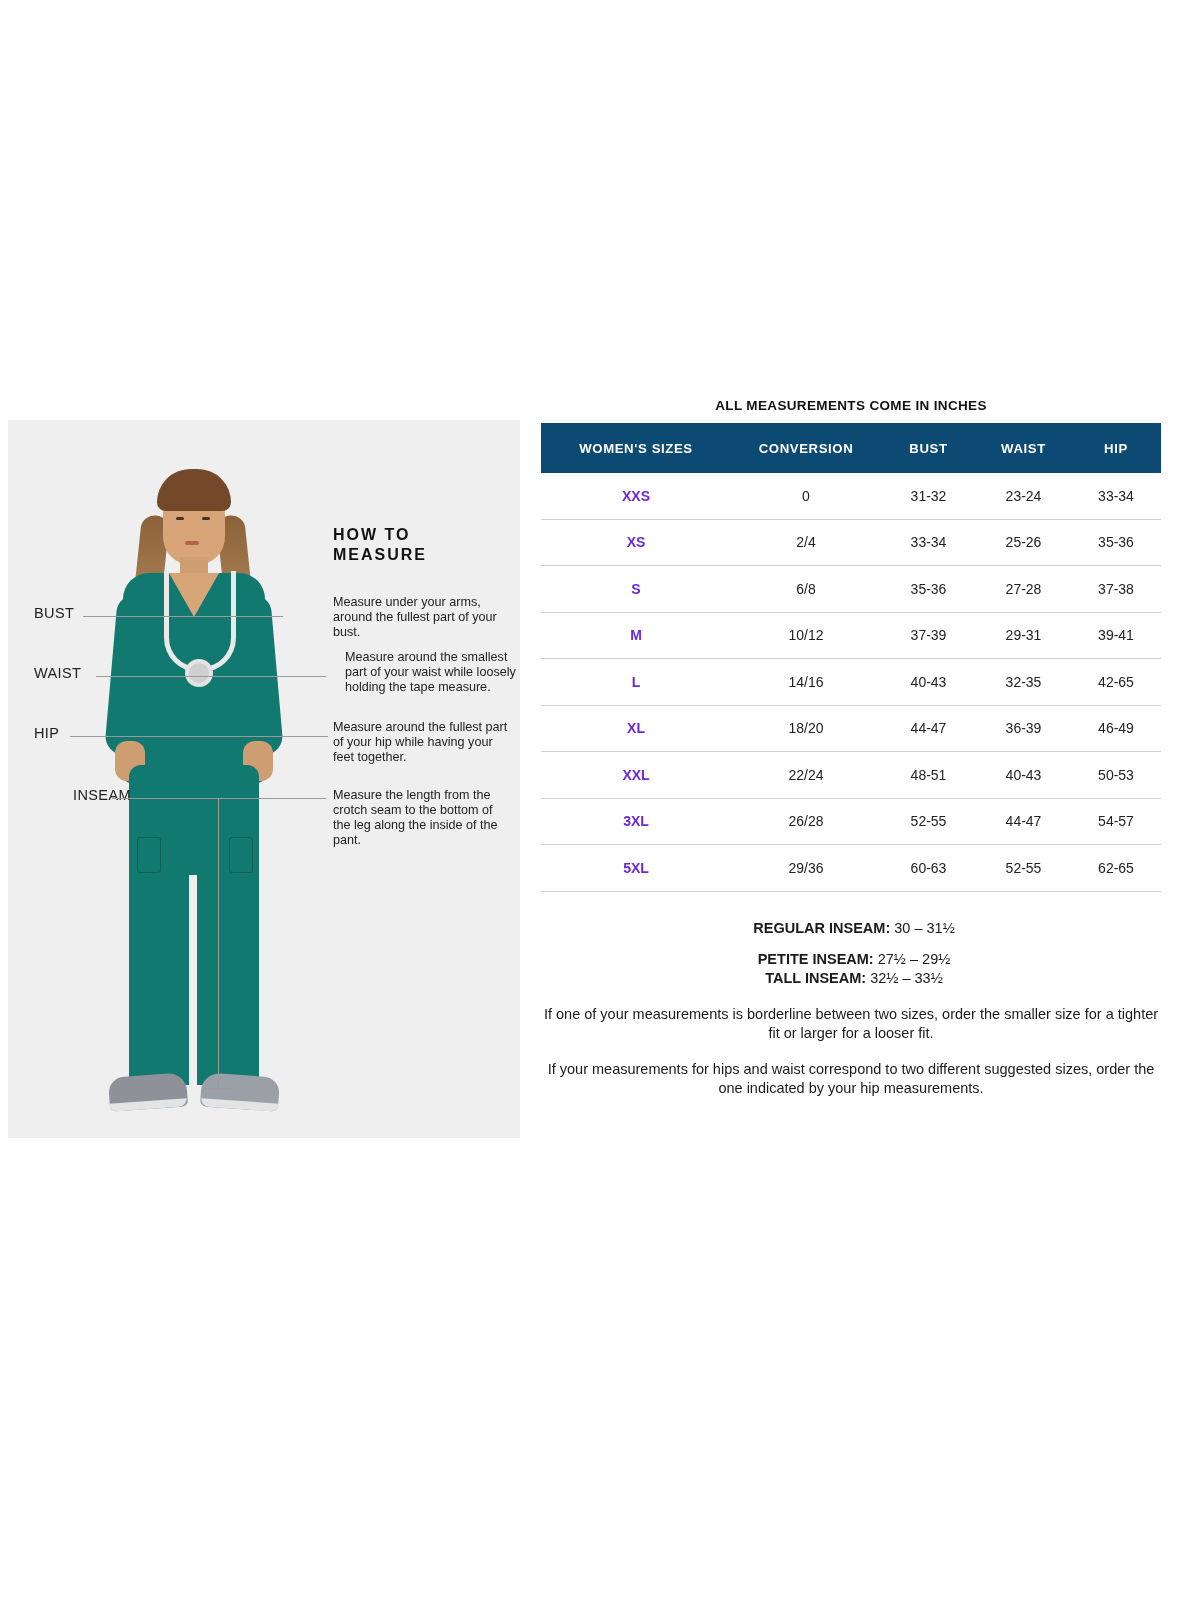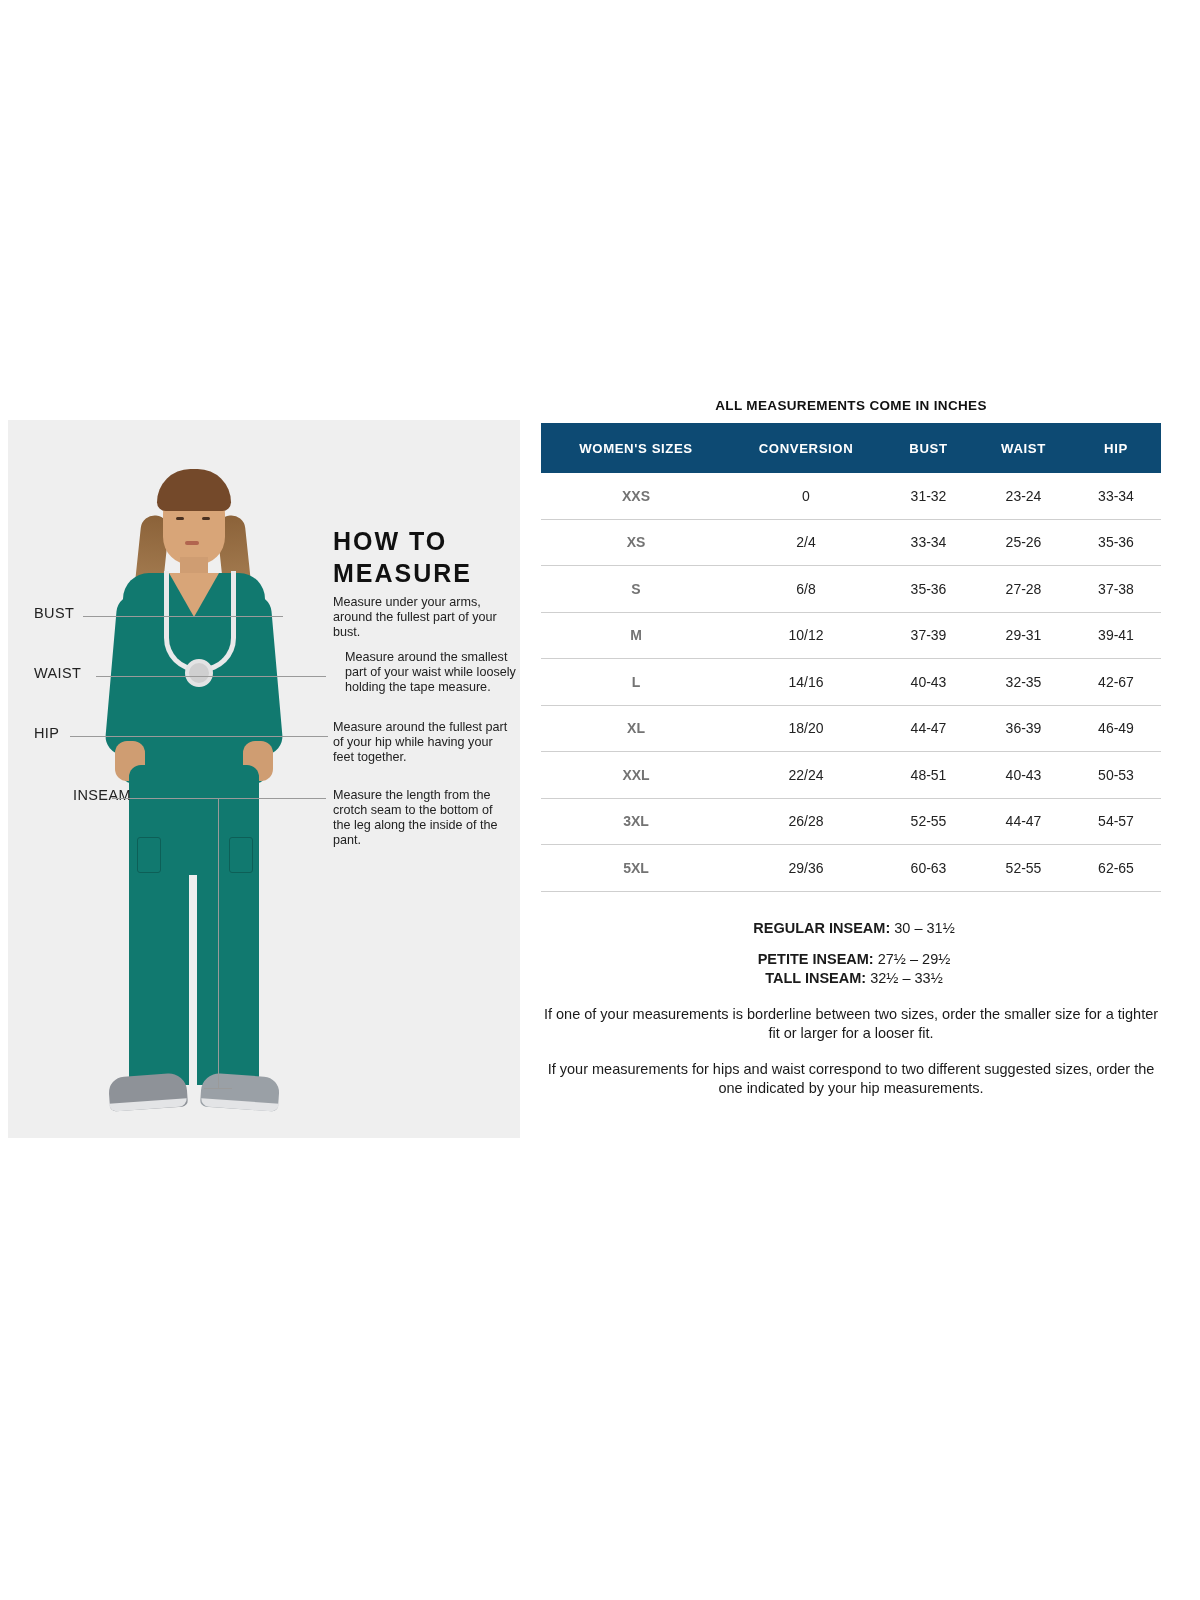--- a/index.html
+++ b/index.html
@@ -221,7 +221,7 @@
     border-bottom: 1px solid #cfcfcf;
   }
   #size-table tbody td.size-cell {
-    color: #737373;
+    color: #6d28d9;
     font-weight: bold;
   }
   #size-table col.c1 { width: 190px; }

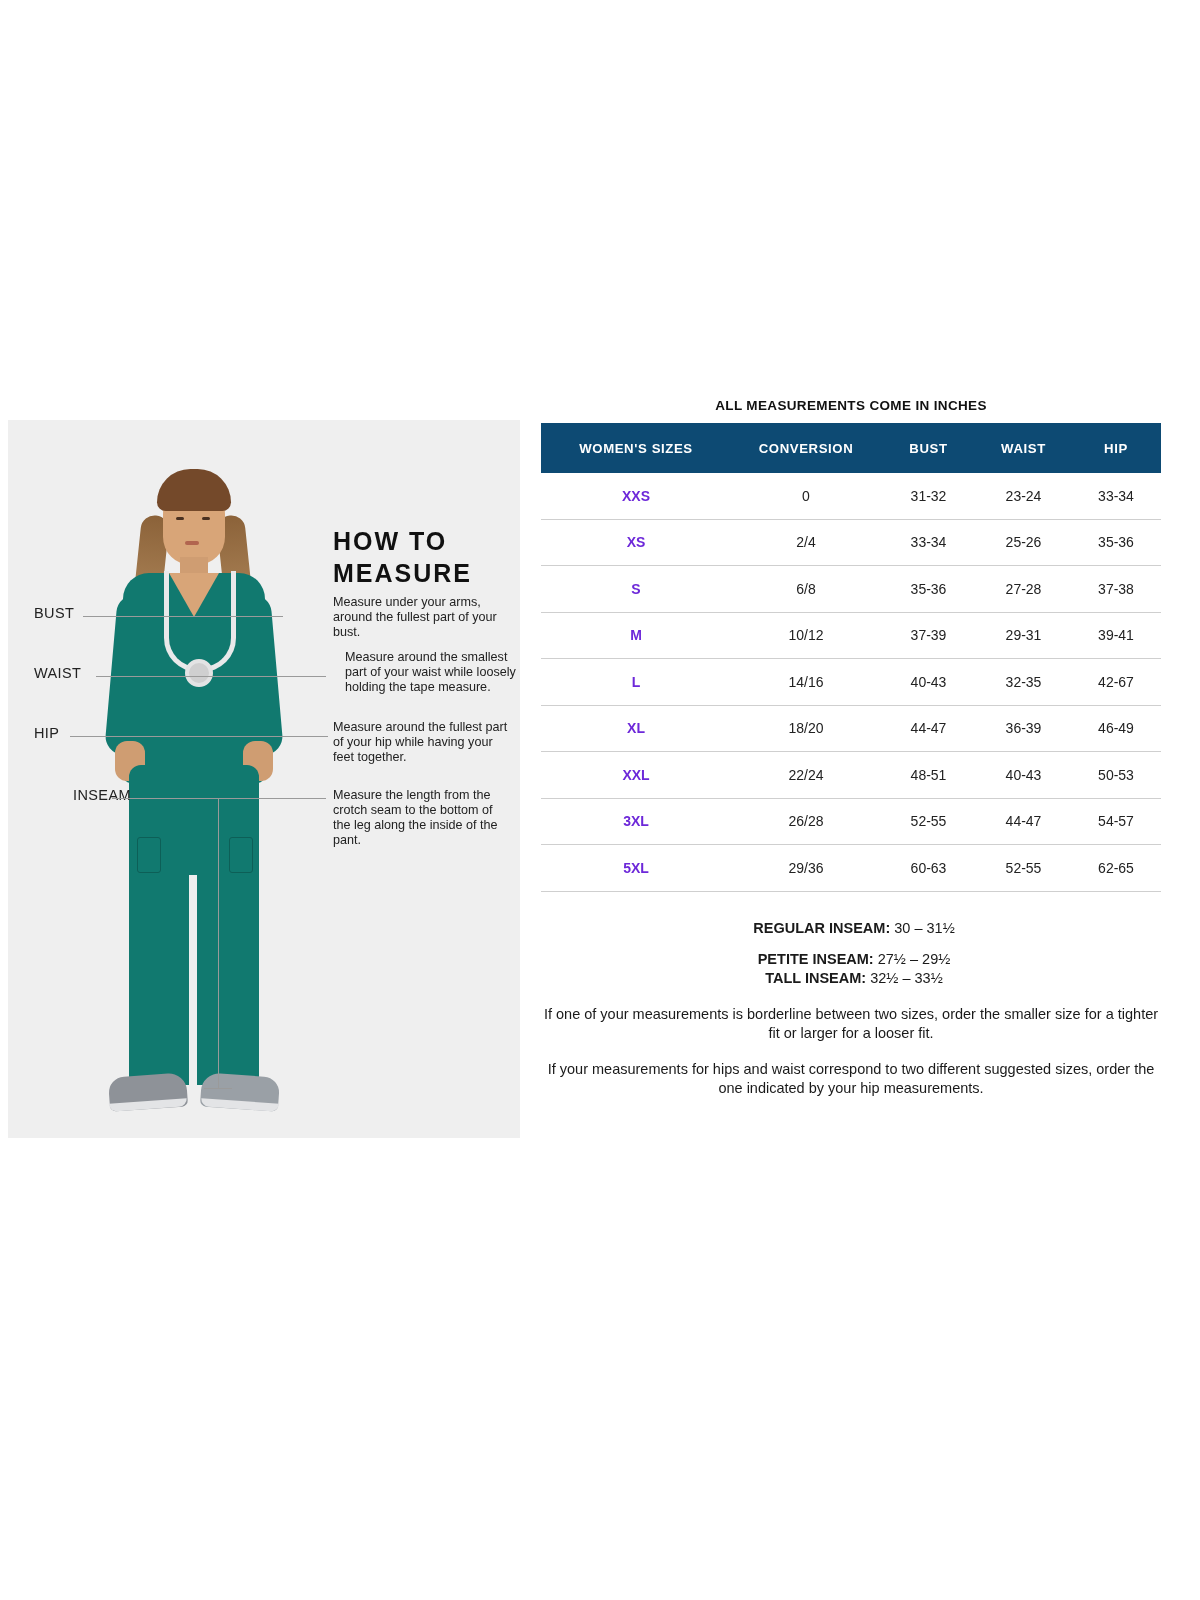--- a/index.html
+++ b/index.html
@@ -164,7 +164,7 @@
     left: 325px;
     top: 105px;
     width: 180px;
-    font-size: 25px;
+    font-size: 16px;
     font-weight: bold;
     letter-spacing: 2px;
     line-height: 1.28;

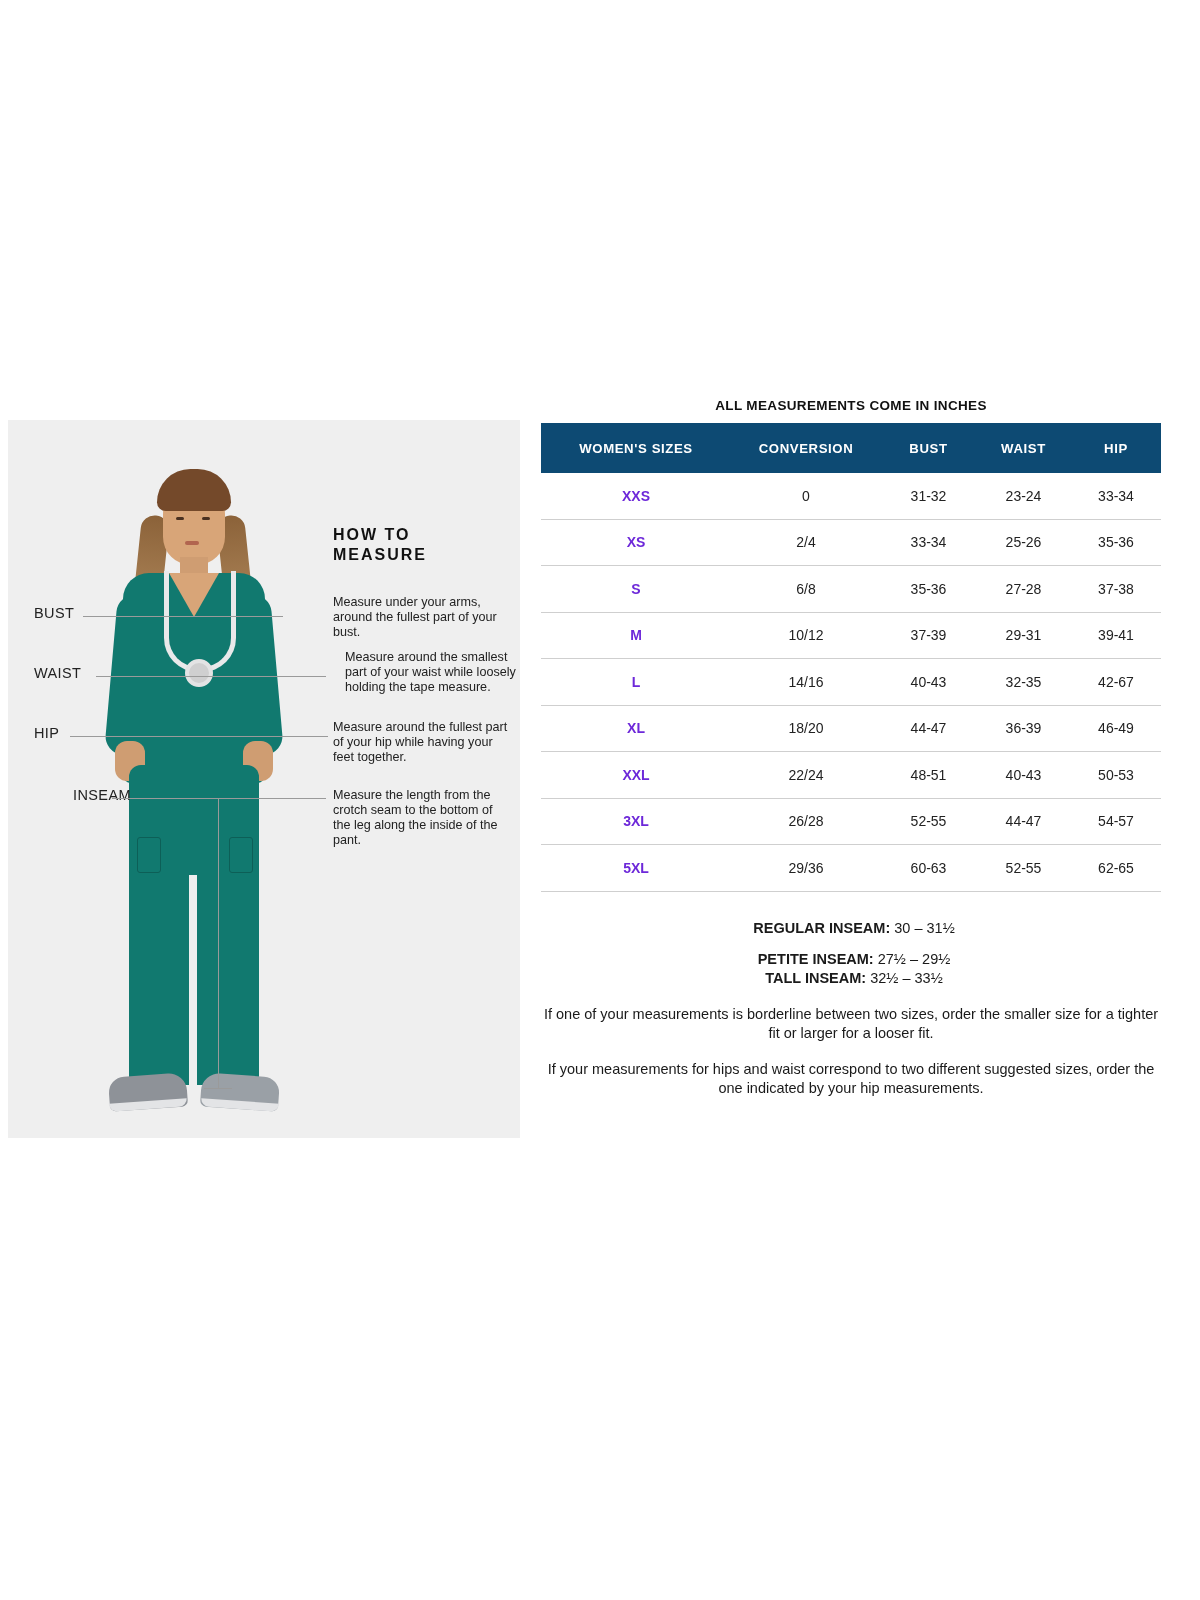--- a/index.html
+++ b/index.html
@@ -366,7 +366,7 @@
       <td>14/16</td>
       <td>40-43</td>
       <td>32-35</td>
-      <td>42-67</td>
+      <td>42-65</td>
     </tr>
     <tr>
       <td class="size-cell">XL</td>

